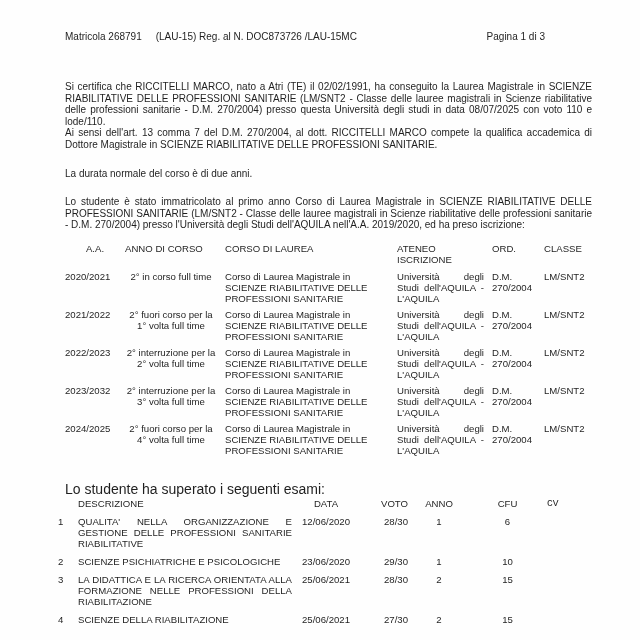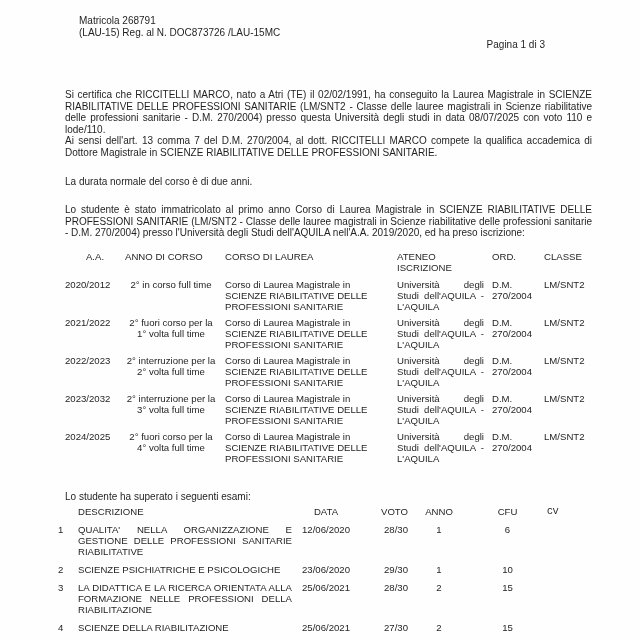--- a/index.html
+++ b/index.html
@@ -11,8 +11,8 @@
   }
   .doc-header {
     display:flex; align-items:baseline;
-    padding:15px 95px 0 65px;
-    font-size:10px; line-height:12px;flex-direction:column;
+    padding:31px 95px 0 65px;
+    font-size:10px; line-height:12px;
   }
   .doc-header .reg { margin-left:14px; }
   .doc-header .pagenum { margin-left:auto; }

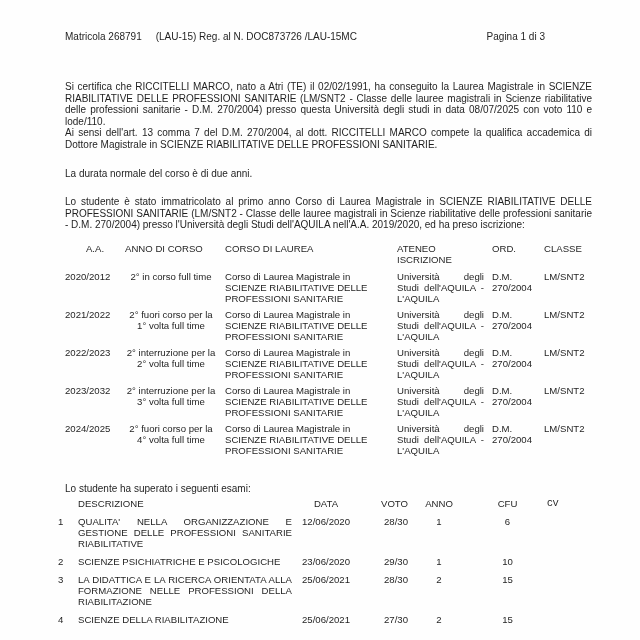--- a/index.html
+++ b/index.html
@@ -92,7 +92,7 @@
       </thead>
       <tbody>
         <tr>
-          <td class="c-aa">2020/2012</td>
+          <td class="c-aa">2020/2021</td>
           <td class="c-anno">2° in corso full time</td>
           <td class="c-corso">Corso di Laurea Magistrale in SCIENZE RIABILITATIVE DELLE PROFESSIONI SANITARIE</td>
           <td class="c-aten">Università degli Studi dell'AQUILA - L'AQUILA</td>

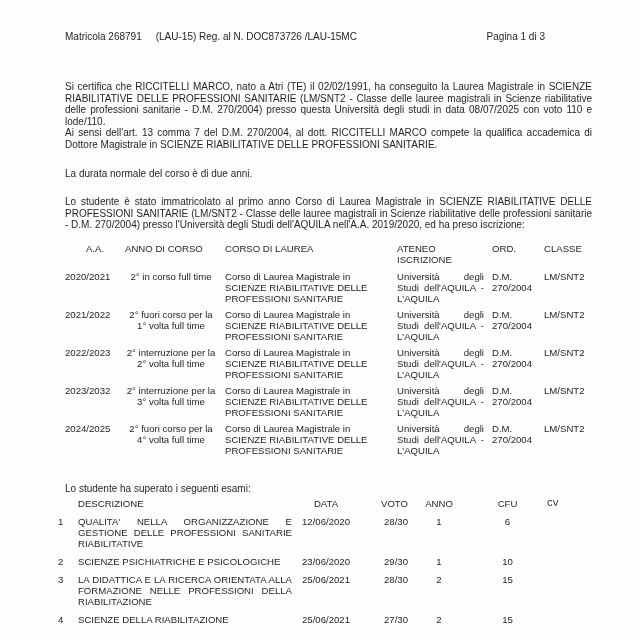--- a/index.html
+++ b/index.html
@@ -44,7 +44,7 @@
   .enroll td.c-aten { text-align:justify; }
 
   
-  .exams-intro { margin-top:22px; font-size:10px; line-height:12px; text-align:left; }
+  .exams-intro { margin-top:22px; font-size:14px; line-height:12px; text-align:left; }
   .exam { margin-left:-7px; margin-top:3px; width:532px; font-size:9.6px; line-height:11px; }
   .exam th { font-weight:normal; padding:0 0 7px 0; vertical-align:top; }
   .exam td { vertical-align:top; padding:0 0 7px 0; }

